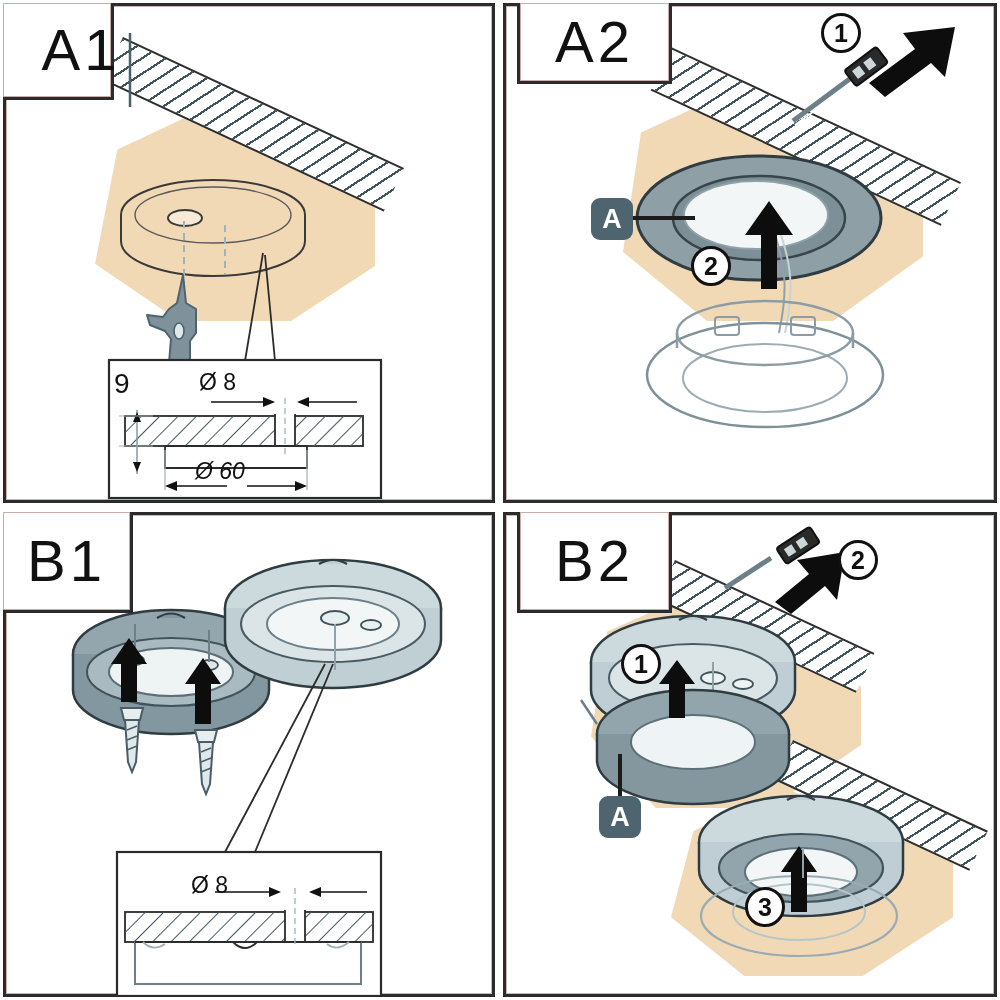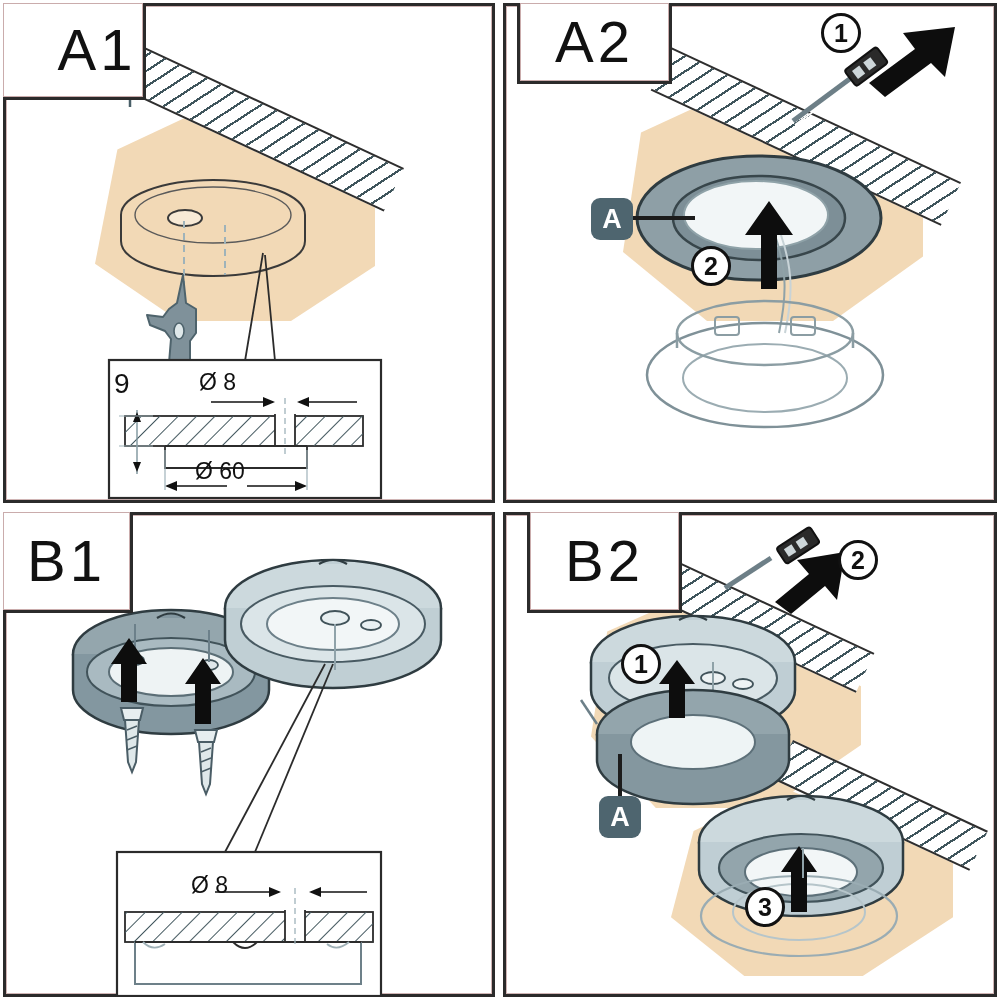--- a/index.html
+++ b/index.html
@@ -21,7 +21,7 @@
             box-sizing:border-box;}
   .code-box span{font-size:58px;font-weight:400;color:#111;letter-spacing:4px;
                  font-family:"Liberation Sans",sans-serif;line-height:1;}
-  .cb-a1{left:-3px; top:-3px; width:146px;height:100px;padding-left:48px;}
+  .cb-a1{left:-3px; top:-3px; width:114px;height:100px;padding-left:48px;}
   .cb-a2{left:14px; top:-3px; width:155px;height:84px;}
   .cb-b1{left:-3px; top:-3px; width:133px;height:104px;}
   .cb-b2{left:24px; top:-3px; width:155px;height:104px;}

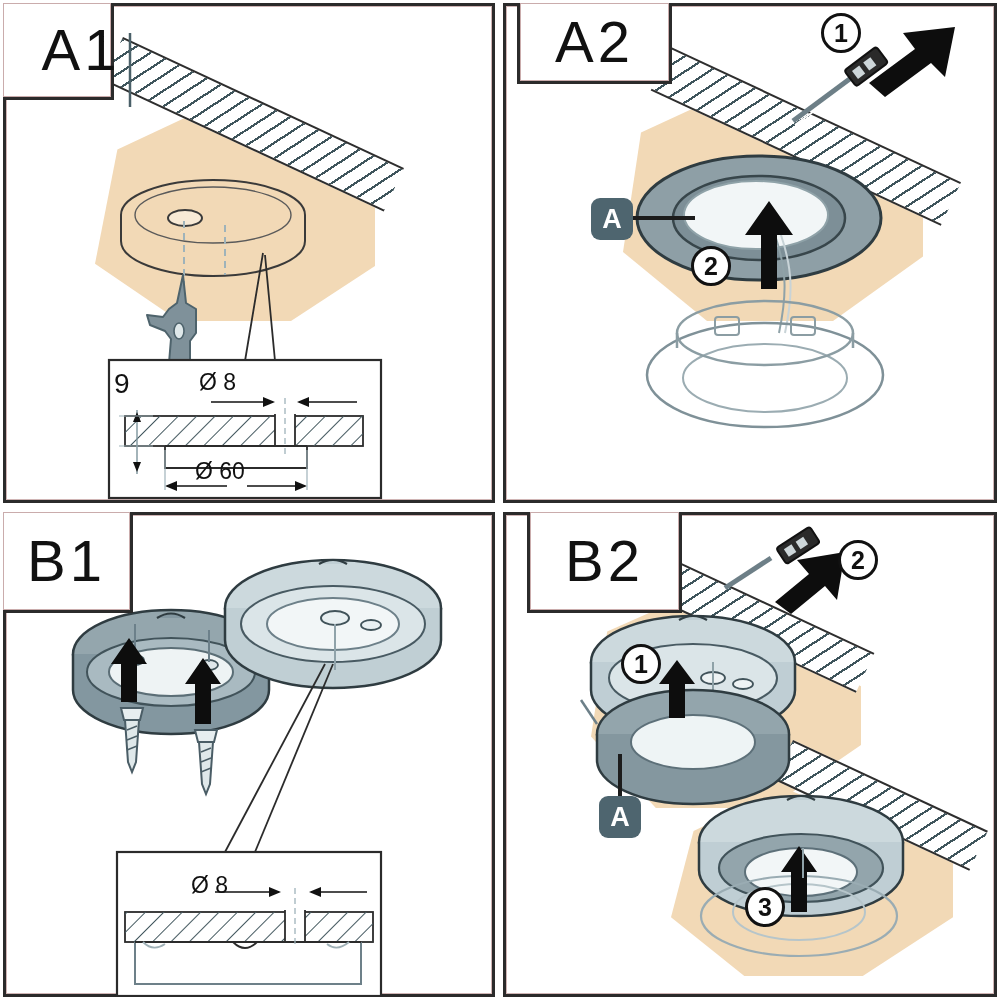--- a/index.html
+++ b/index.html
@@ -132,7 +132,7 @@
 
     <span class="dimtxt" style="left:111px;top:365px;font-size:28px;">9</span>
     <span class="dimtxt" style="left:196px;top:366px;">Ø 8</span>
-    <span class="dimtxt" style="left:192px;top:455px;">Ø 60</span>
+    <span class="dimtxt" style="left:192px;top:455px;font-style:italic;">Ø 60</span>
 
     <div class="code-box cb-a1">
       <span>A1</span>

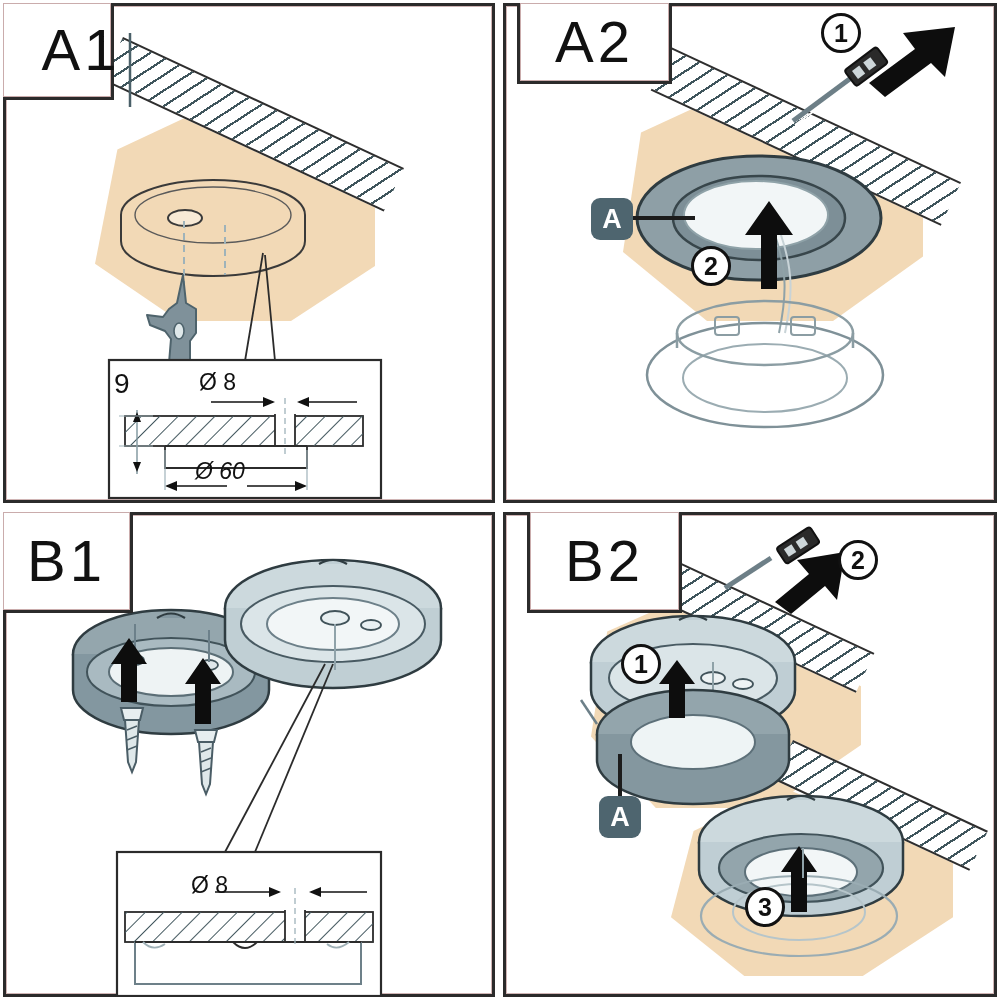--- a/index.html
+++ b/index.html
@@ -24,7 +24,7 @@
   .cb-a1{left:-3px; top:-3px; width:114px;height:100px;padding-left:48px;}
   .cb-a2{left:14px; top:-3px; width:155px;height:84px;}
   .cb-b1{left:-3px; top:-3px; width:133px;height:104px;}
-  .cb-b2{left:24px; top:-3px; width:155px;height:104px;}
+  .cb-b2{left:14px; top:-3px; width:155px;height:104px;}
 
   
   .beige{position:absolute;background:#f2d9b6;z-index:1;}

